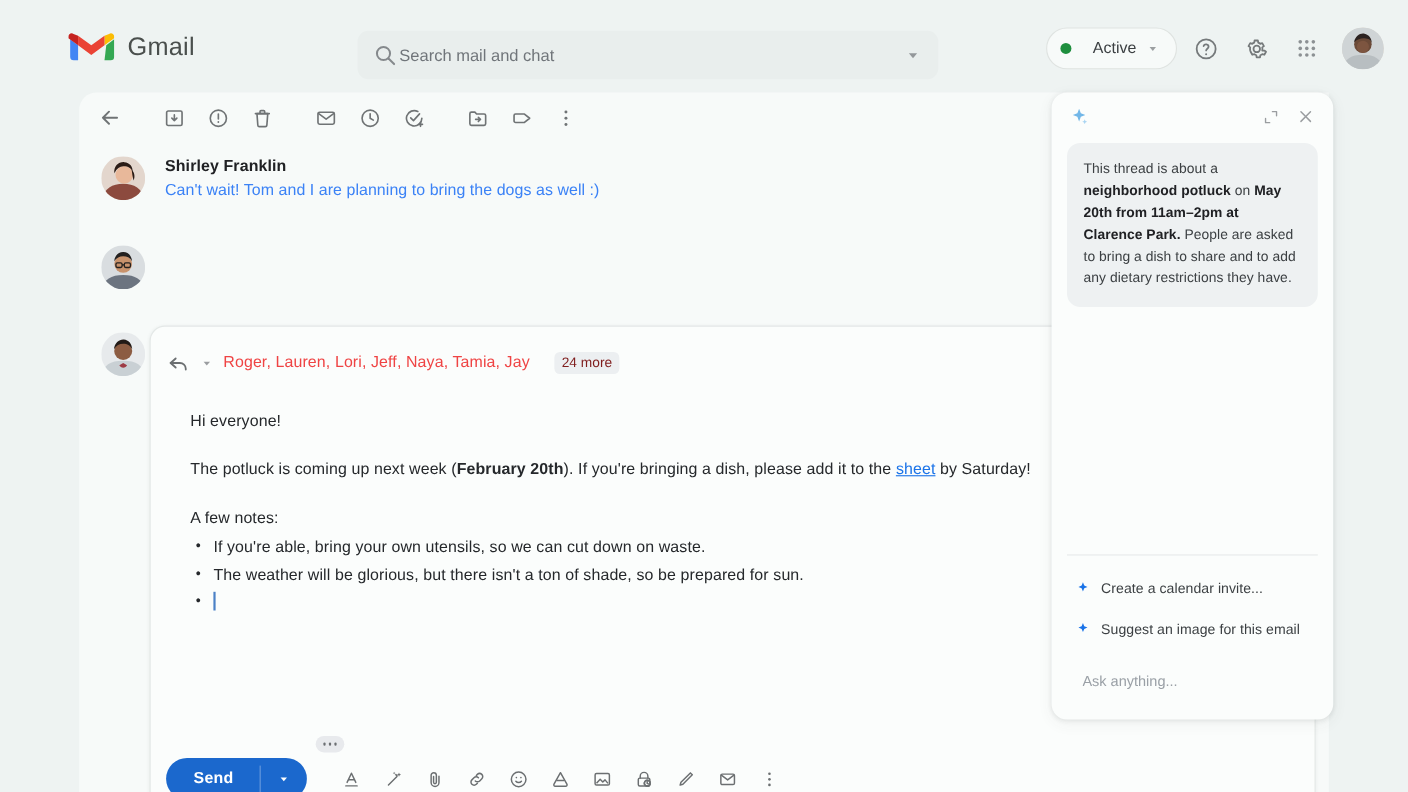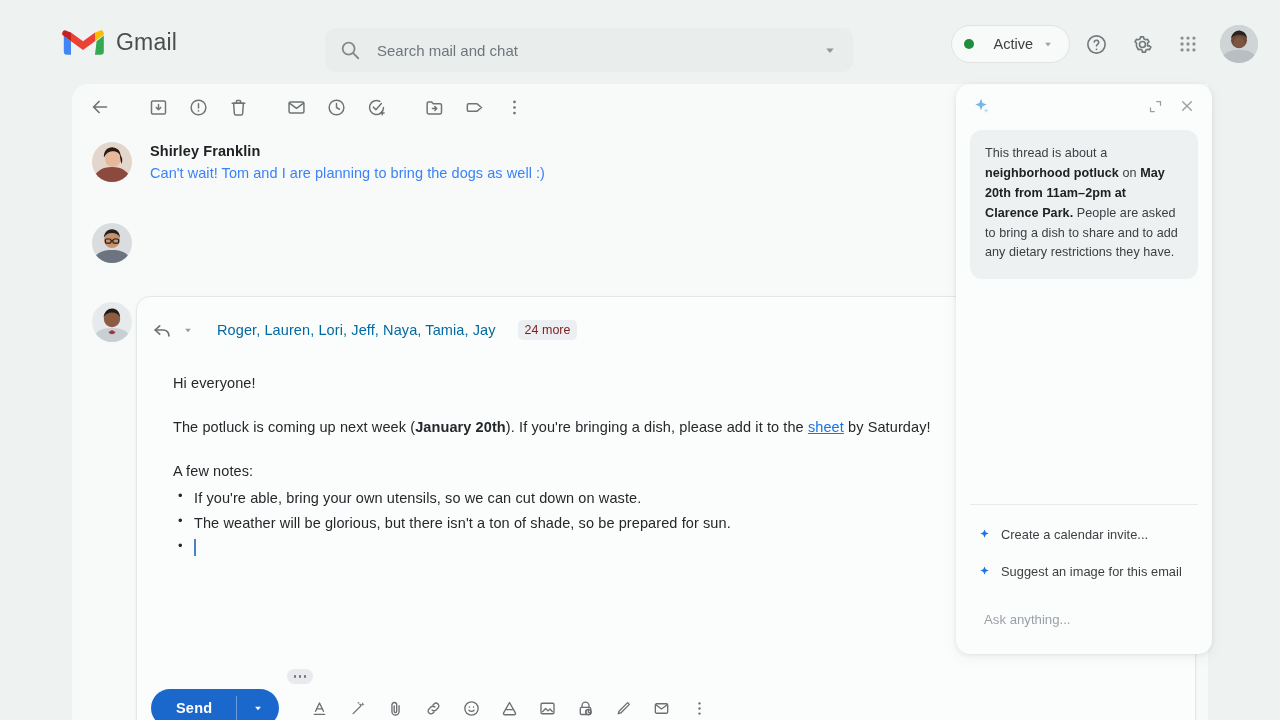--- a/index.html
+++ b/index.html
@@ -60,7 +60,7 @@
     font-family: "Liberation Sans", sans-serif;
     font-size: 15px;
     color: #3c4043;
-    margin-left: 16px;
+    margin-left: 2px;
   }
   .search-input::placeholder { color: #70757a; }
   .filter-caret { width: 18px; height: 18px; opacity: .62; flex:0 0 auto; }

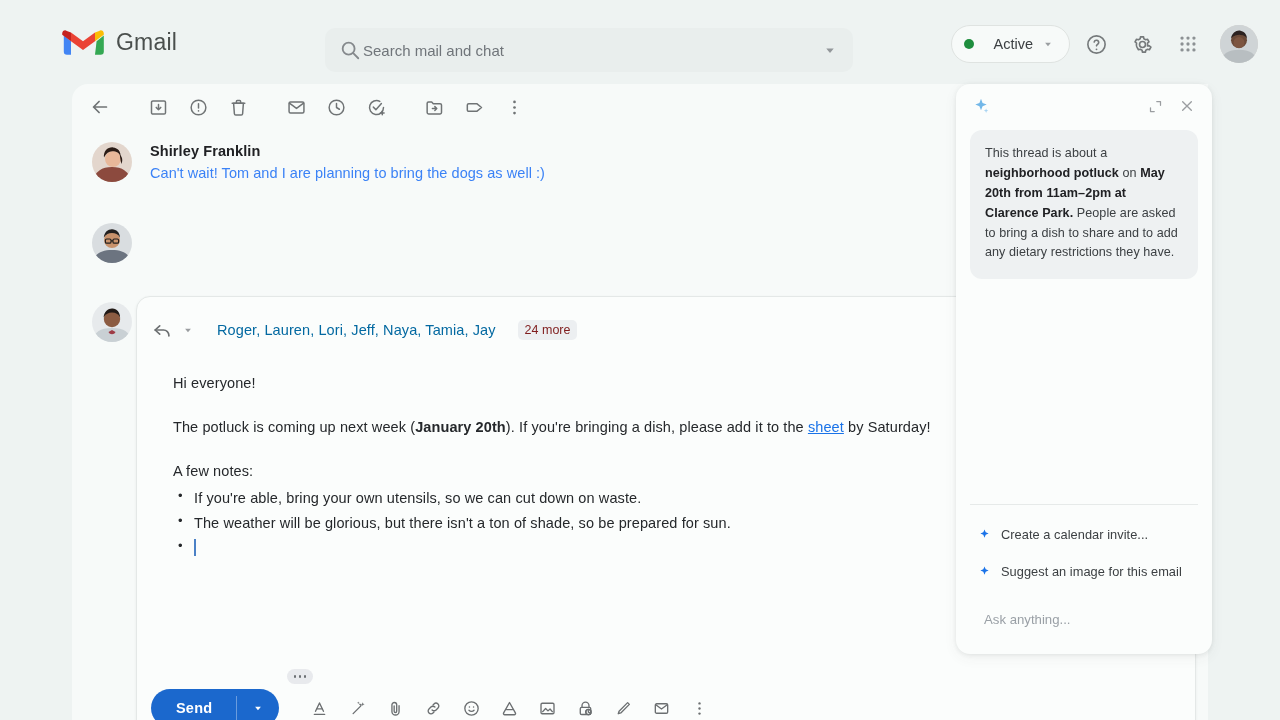--- a/index.html
+++ b/index.html
@@ -176,8 +176,7 @@
   .reply-caret { width: 14px; height: 14px; opacity: .62; }
   .recipients {
     font-size: 14.5px;
-    color: #0369a1;
-    margin-left: 14px;
+    color: #ef4444;
     letter-spacing: .1px;
   }
   .more-chip {

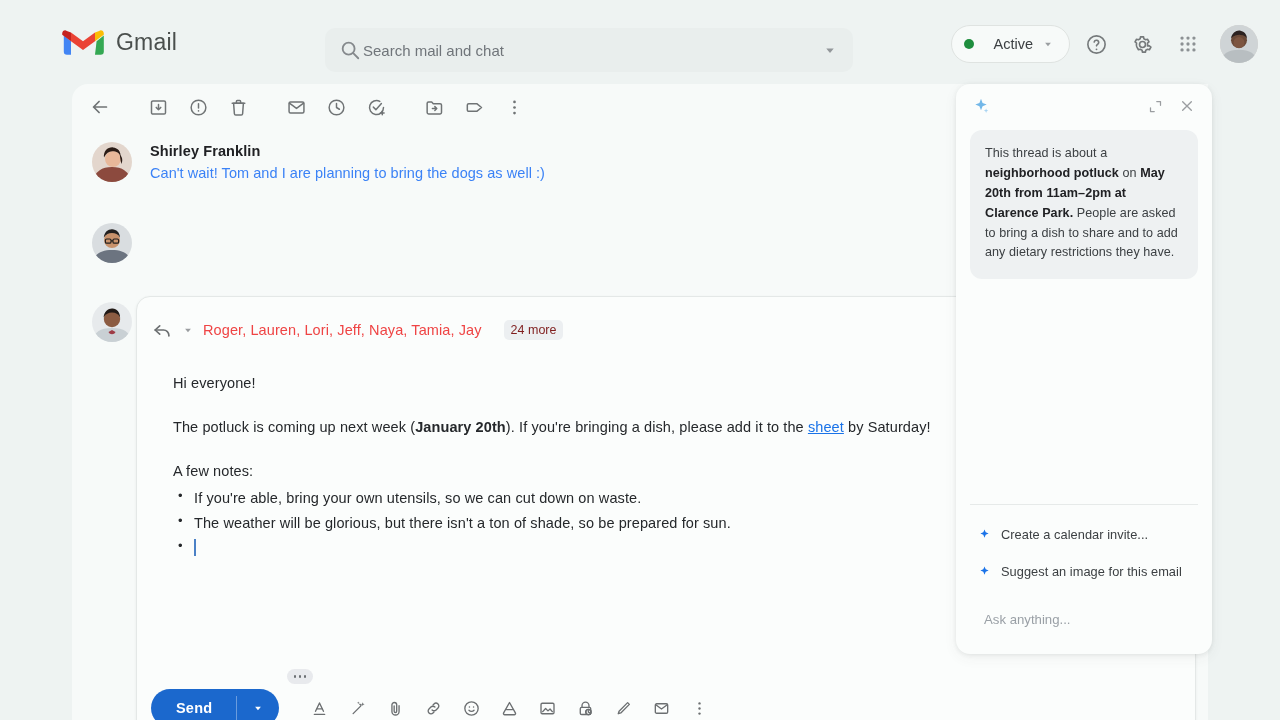--- a/index.html
+++ b/index.html
@@ -571,7 +571,7 @@
       <div class="body">
         <p>Hi everyone!</p>
         <p>
-          <span>The potluck is coming up next week (</span><b>January 20th</b><span>). If you're bringing a dish, please add it to the </span><a href="#">sheet</a><span> by Saturday!</span>
+          <span>The potluck is coming up next week (</span><b>February 20th</b><span>). If you're bringing a dish, please add it to the </span><a href="#">sheet</a><span> by Saturday!</span>
         </p>
         <p class="tight">A few notes:</p>
         <ul class="bullets">

